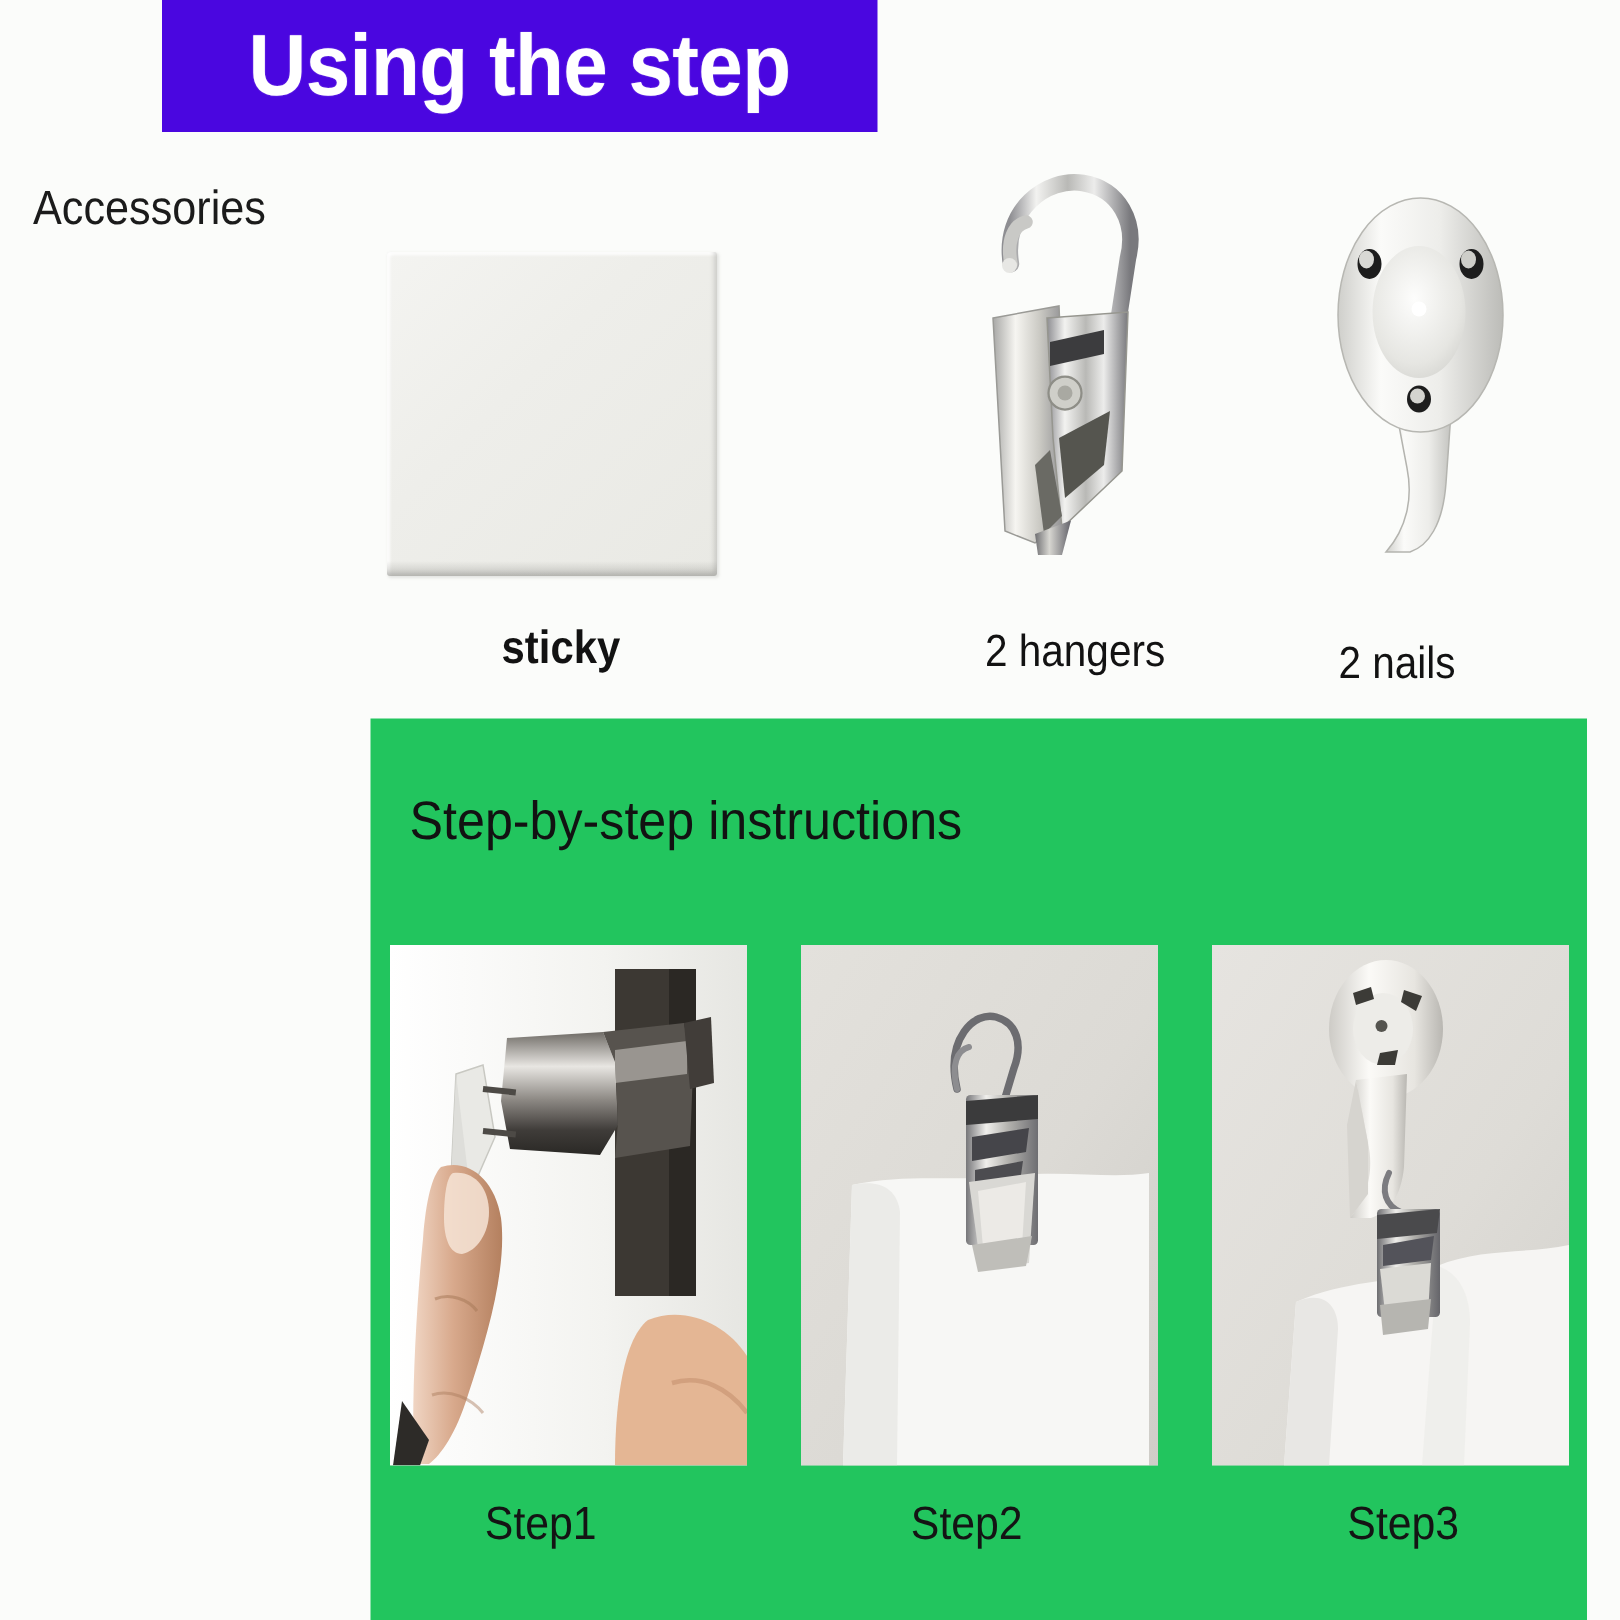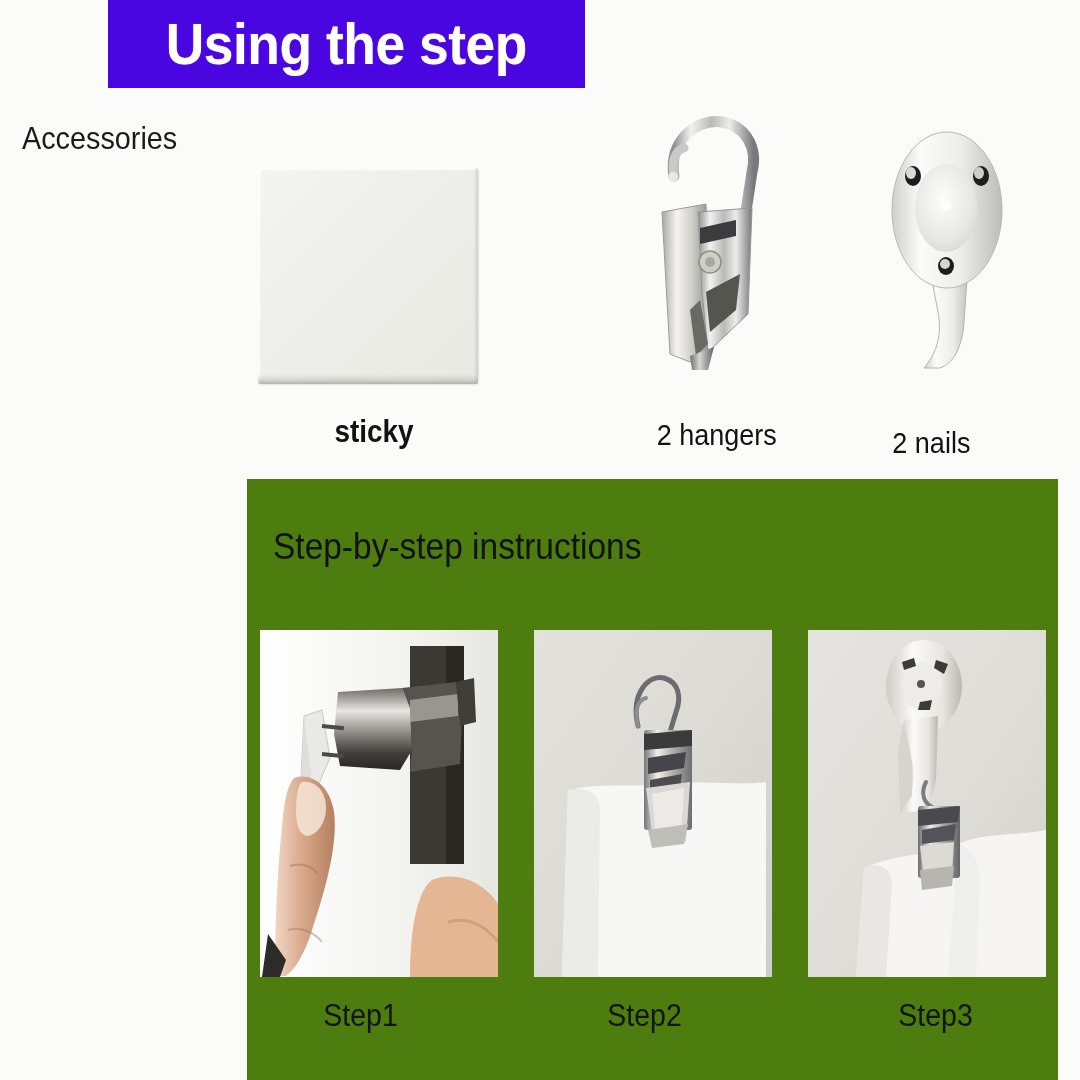--- a/index.html
+++ b/index.html
@@ -102,7 +102,7 @@
     top: 479px;
     width: 811px;
     height: 601px;
-    background: #4d7c0f;
+    background: #22c55e;
   }
   .steps-heading {
     position: absolute;

